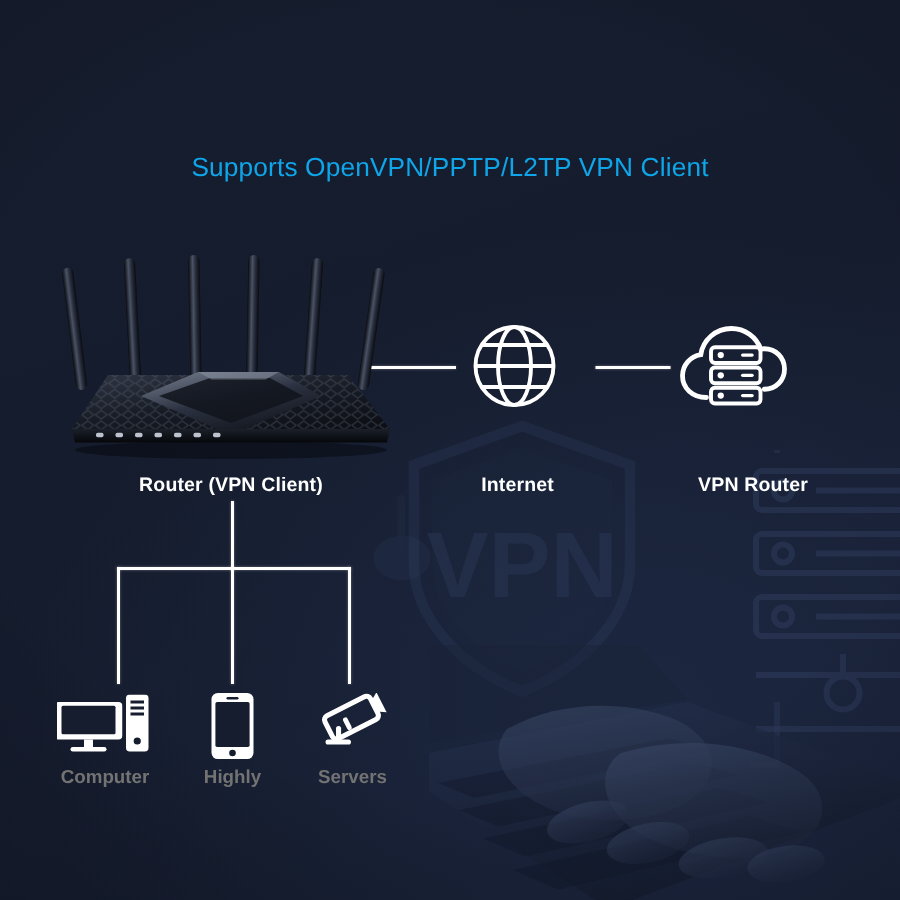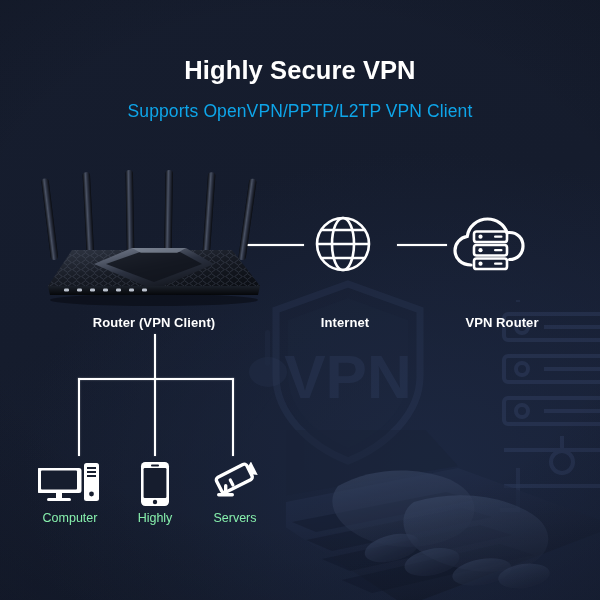--- a/index.html
+++ b/index.html
@@ -213,7 +213,6 @@
 
   <div class="bg-layer bg-vignette"></div>
 
-  <div class="title">Highly Secure VPN</div>
   <div class="subtitle">Supports OpenVPN/PPTP/L2TP VPN Client</div>
 
   <div class="conn conn-h c-router-globe"></div>

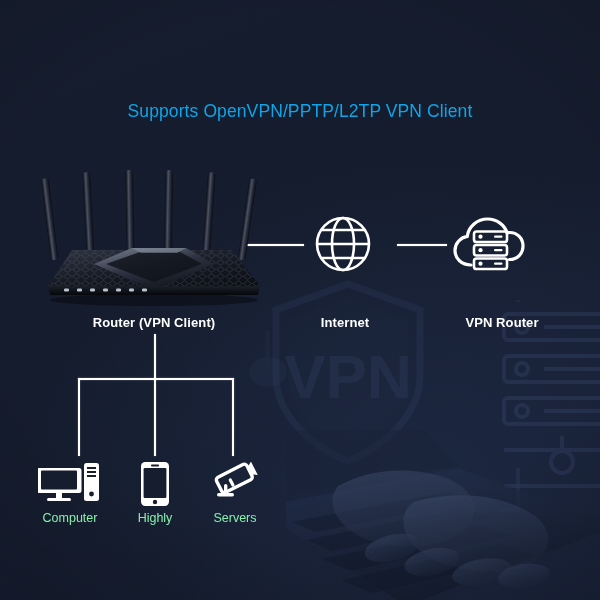--- a/index.html
+++ b/index.html
@@ -91,9 +91,9 @@
   .dev-label {
     position: absolute;
     text-align: center;
-    color: #86efac;
+    color: #737373;
     font-size: 12.5px;
-    font-weight: 400;
+    font-weight: 700;
     white-space: nowrap;
   }
   .lbl-computer { left: 22px;  top: 511px; width: 96px; }

